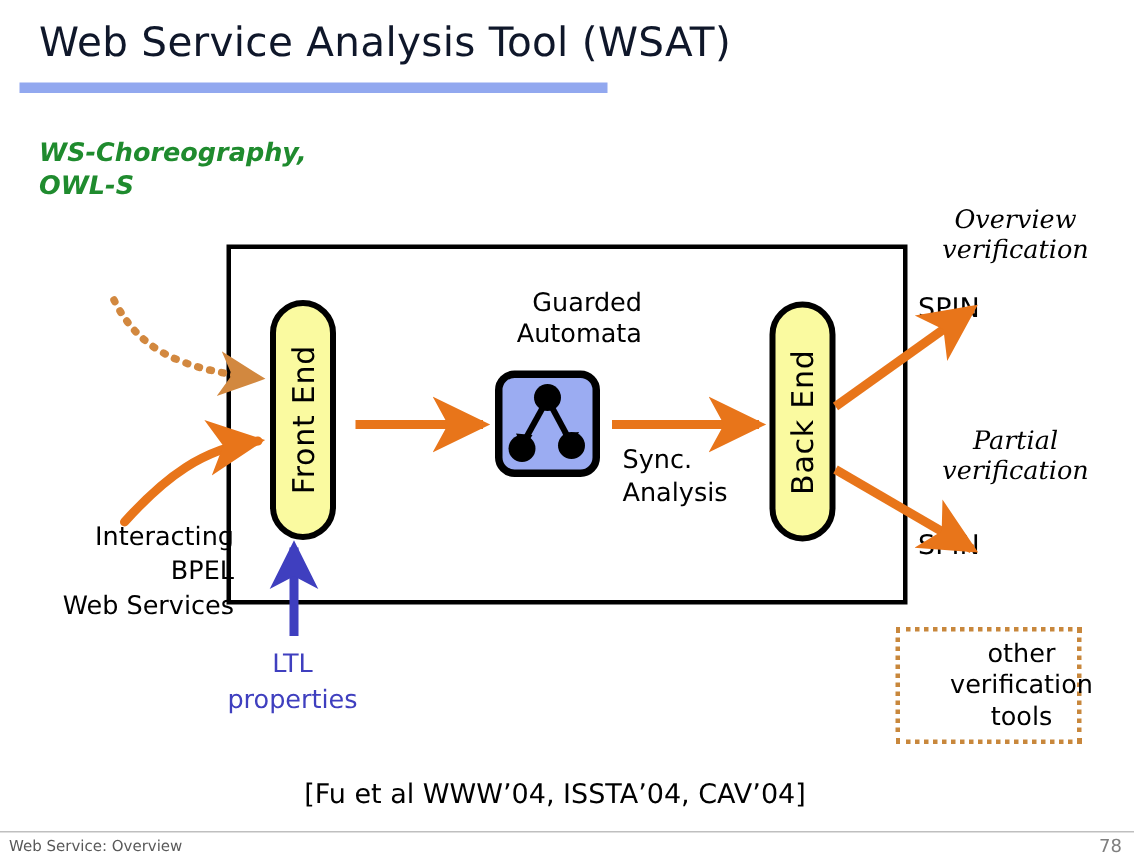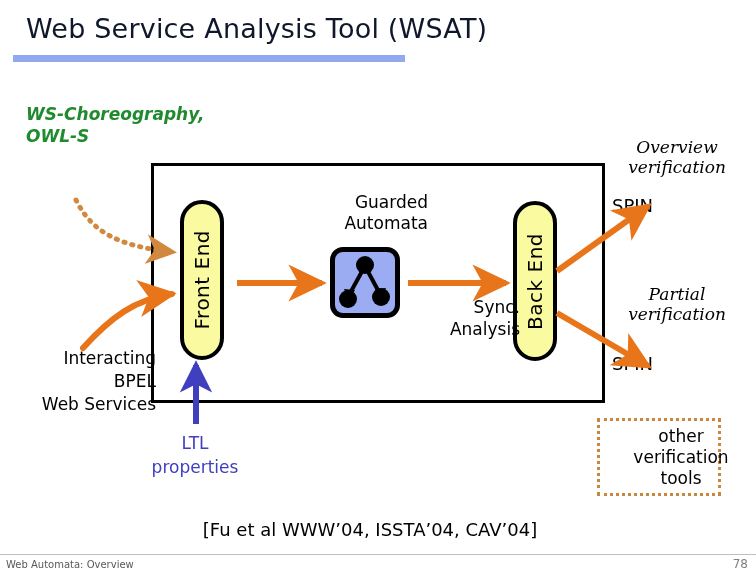--- a/index.html
+++ b/index.html
@@ -27,7 +27,7 @@
 
   
   #ws-choreo{
-    left:26px;top:103px;
+    left:26px;top:91px;
     font-size:17px;line-height:22px;
     font-style:italic;font-weight:600;
     color:#1f8b2e;white-space:pre;

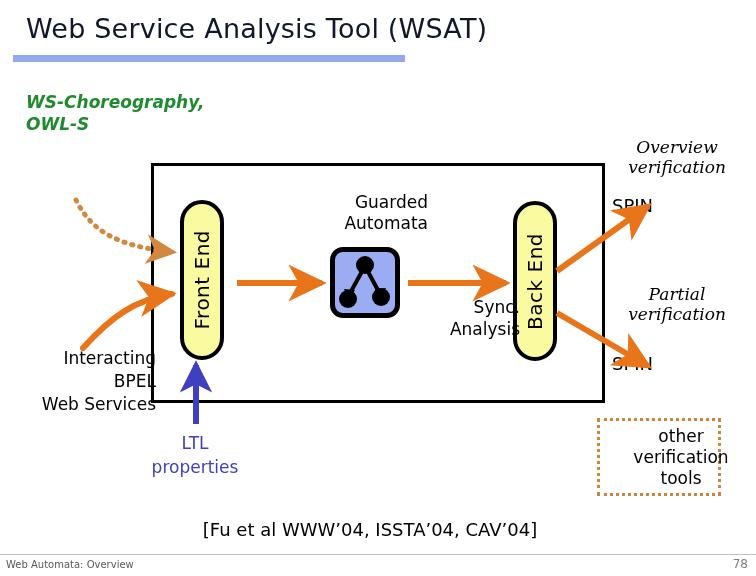--- a/index.html
+++ b/index.html
@@ -68,7 +68,7 @@
   
   #sync-label{
     left:415px;top:296px;width:105px;
-    text-align:right;font-size:17px;line-height:22px;white-space:pre;
+    text-align:left;font-size:17px;line-height:22px;white-space:pre;
   }
 
   

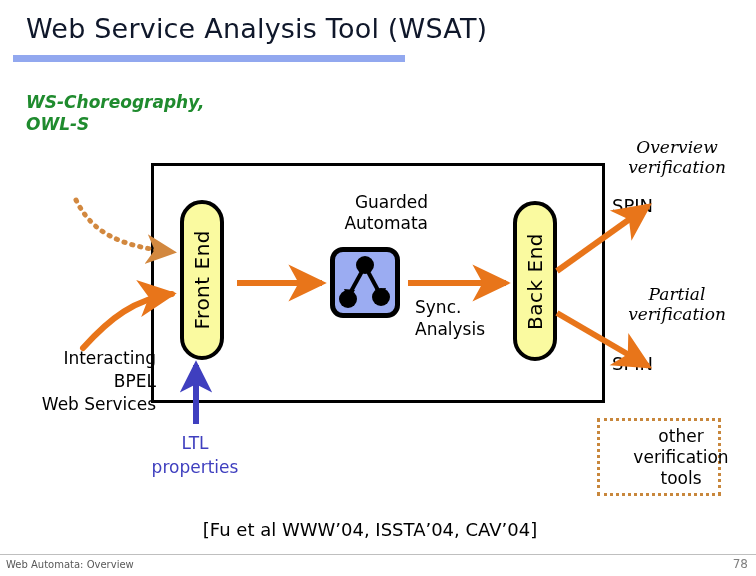--- a/index.html
+++ b/index.html
@@ -190,7 +190,7 @@
   <div class="abs" id="citation">[Fu et al WWW’04, ISSTA’04, CAV’04]</div>
 
   <div class="abs" id="footer-rule"></div>
-  <div class="abs" id="footer-left">Web Automata: Overview</div>
+  <div class="abs" id="footer-left">Web Service: Overview</div>
   <div class="abs" id="footer-page">78</div>
 
   <svg id="arrows" viewBox="0 0 756 576">

